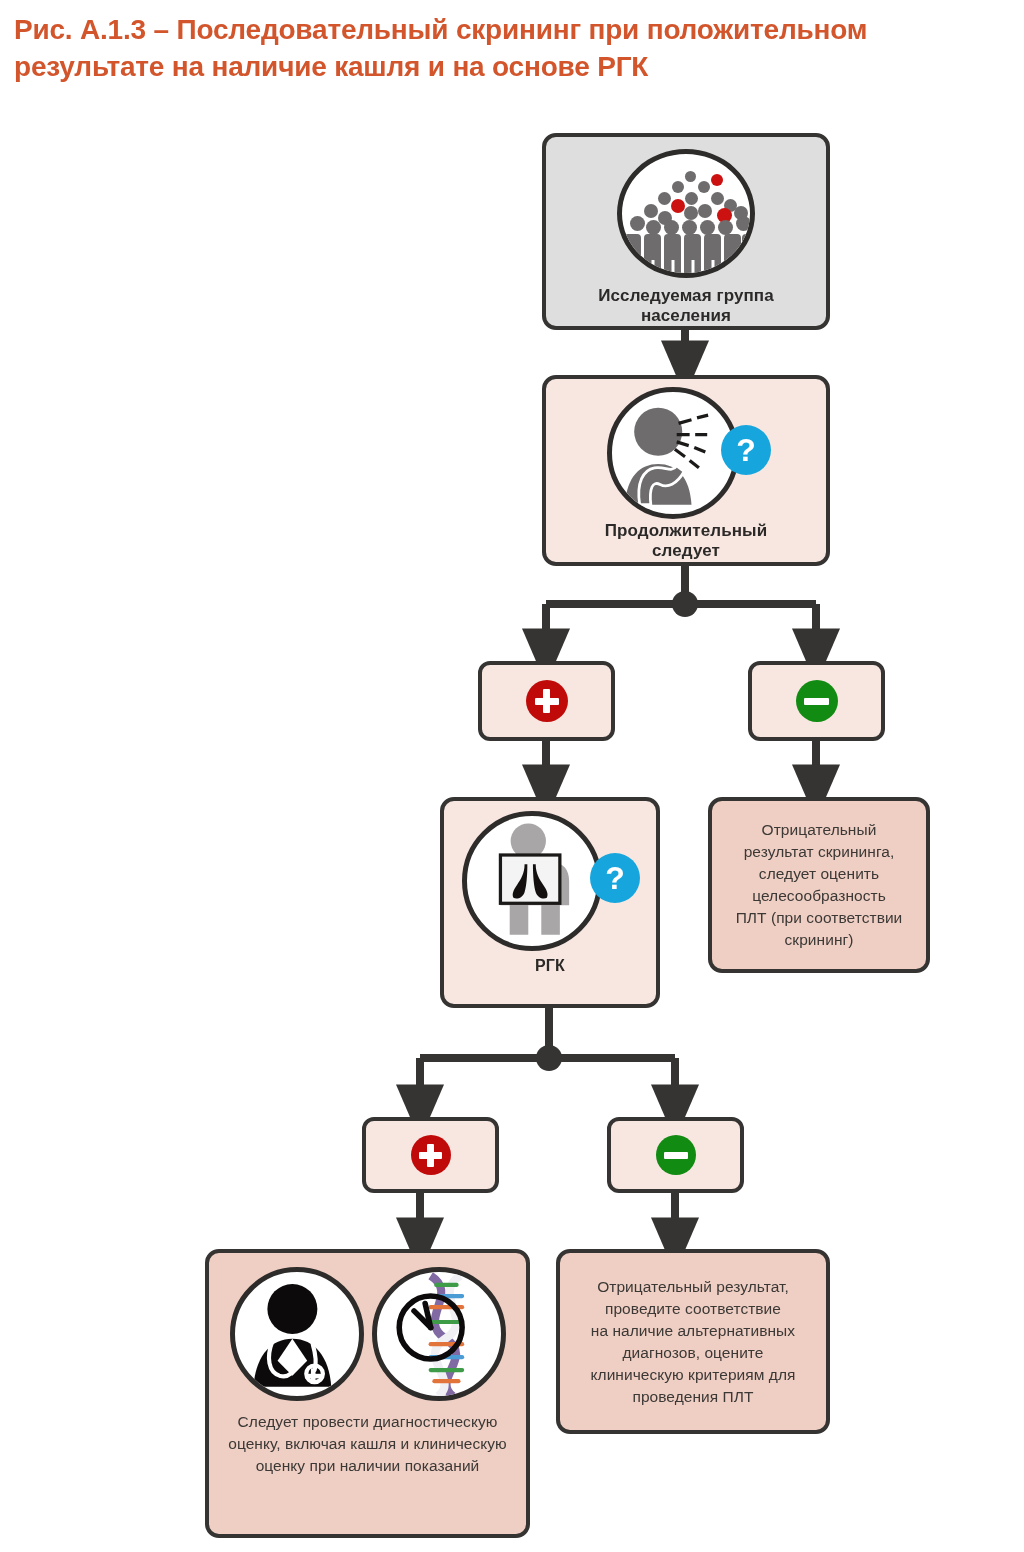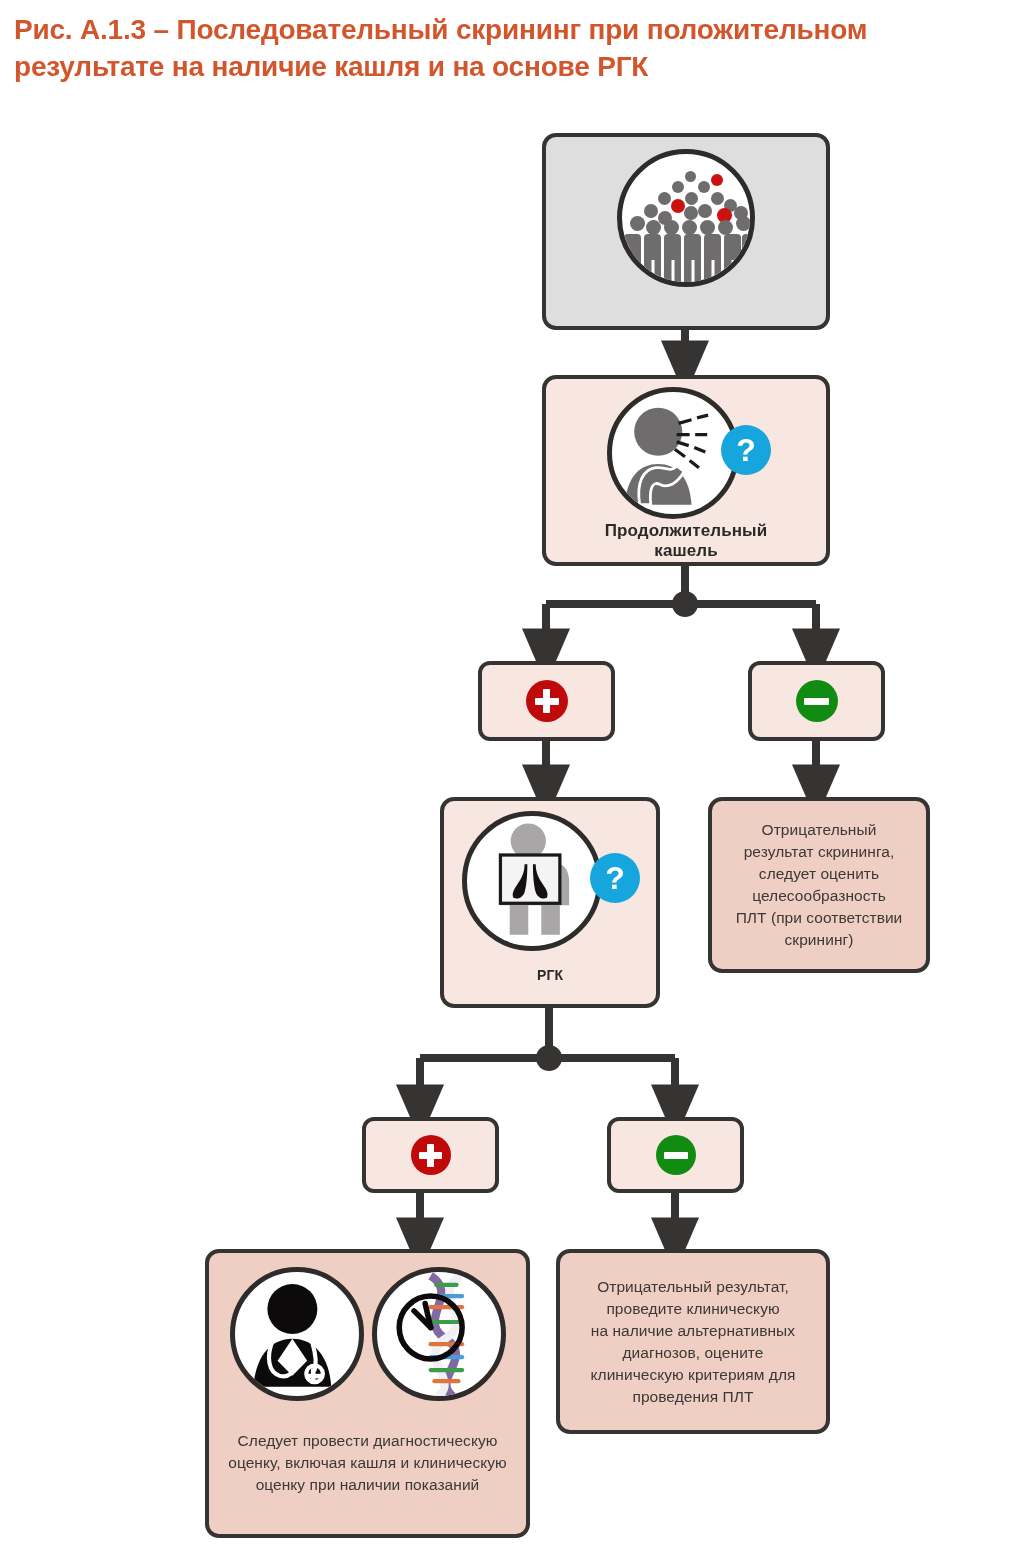--- a/index.html
+++ b/index.html
@@ -226,6 +226,7 @@
       <div class="leggap" style="width:3px;top:26px;bottom:0;"></div>
     </div>
   </div>
+  <div class="node-label" style="margin-top:8px; width:250px;">Исследуемая группа населения</div>
 </div>
 
 <div class="node peach" style="left:542px; top:375px; width:288px; height:191px; padding-top:8px;">

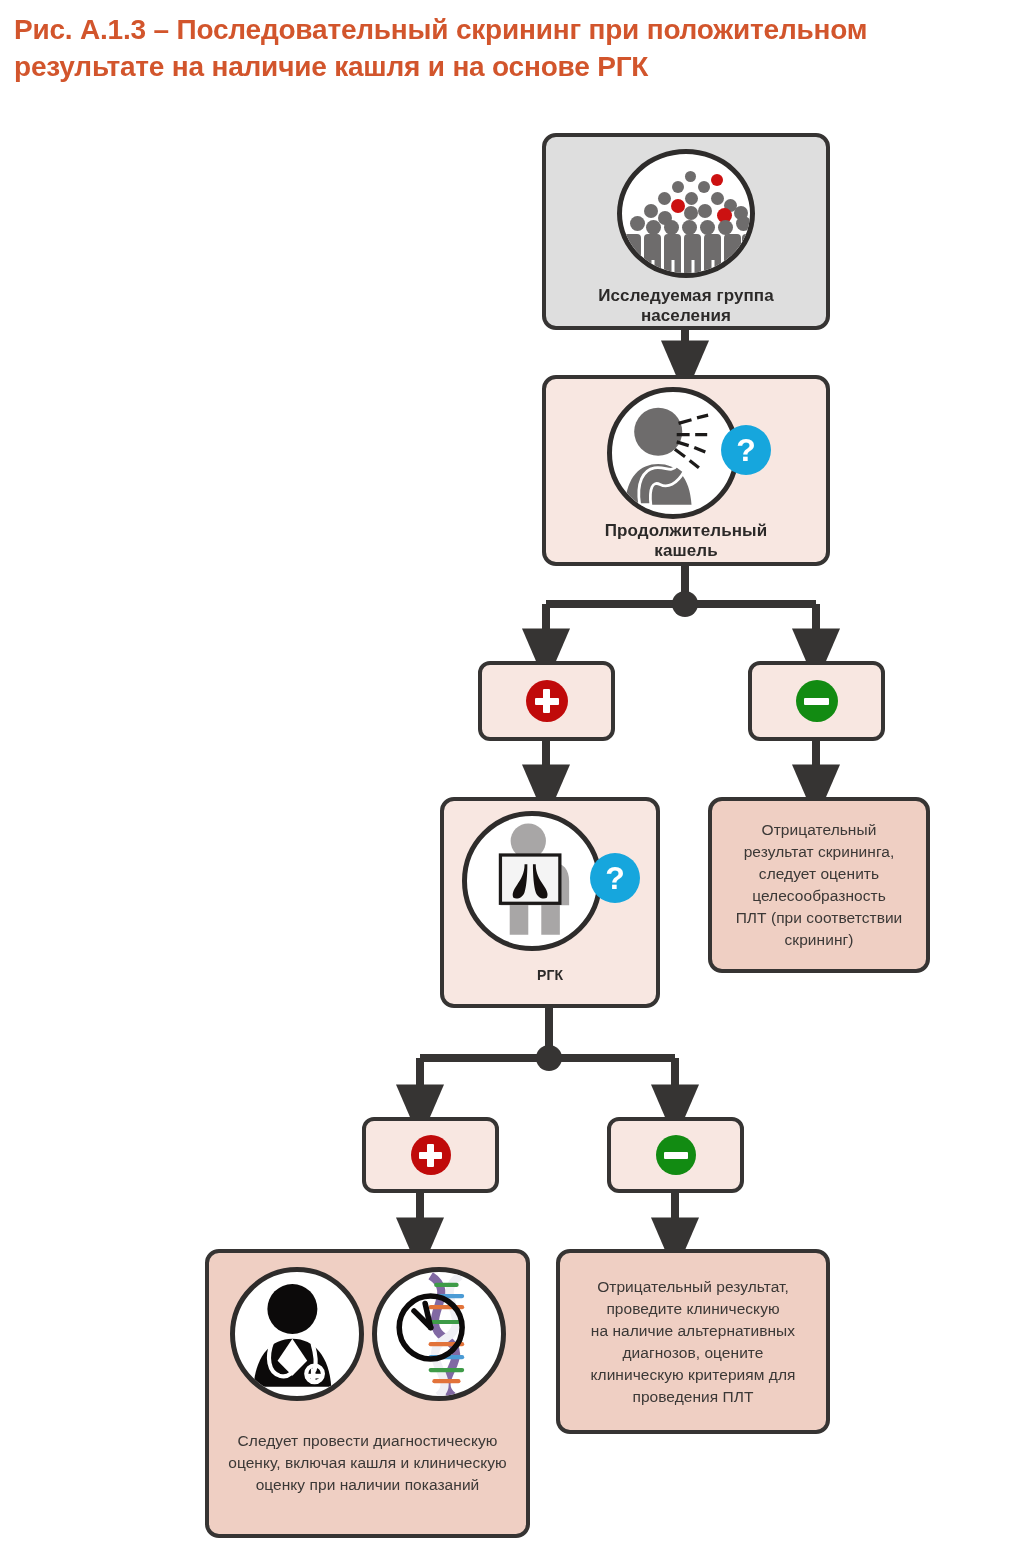--- a/index.html
+++ b/index.html
@@ -255,7 +255,7 @@
     <div class="q-badge" style="width:50px; height:50px; right:0; top:38px; font-size:32px;">?</div>
   </div>
   <div class="node-label" style="margin-top:2px;">Продолжительный</div>
-  <div class="node-label">кашель</div>
+  <div class="node-label">следует</div>
 </div>
 
 <div class="sign-box" style="left:478px; top:661px; width:137px; height:80px;">

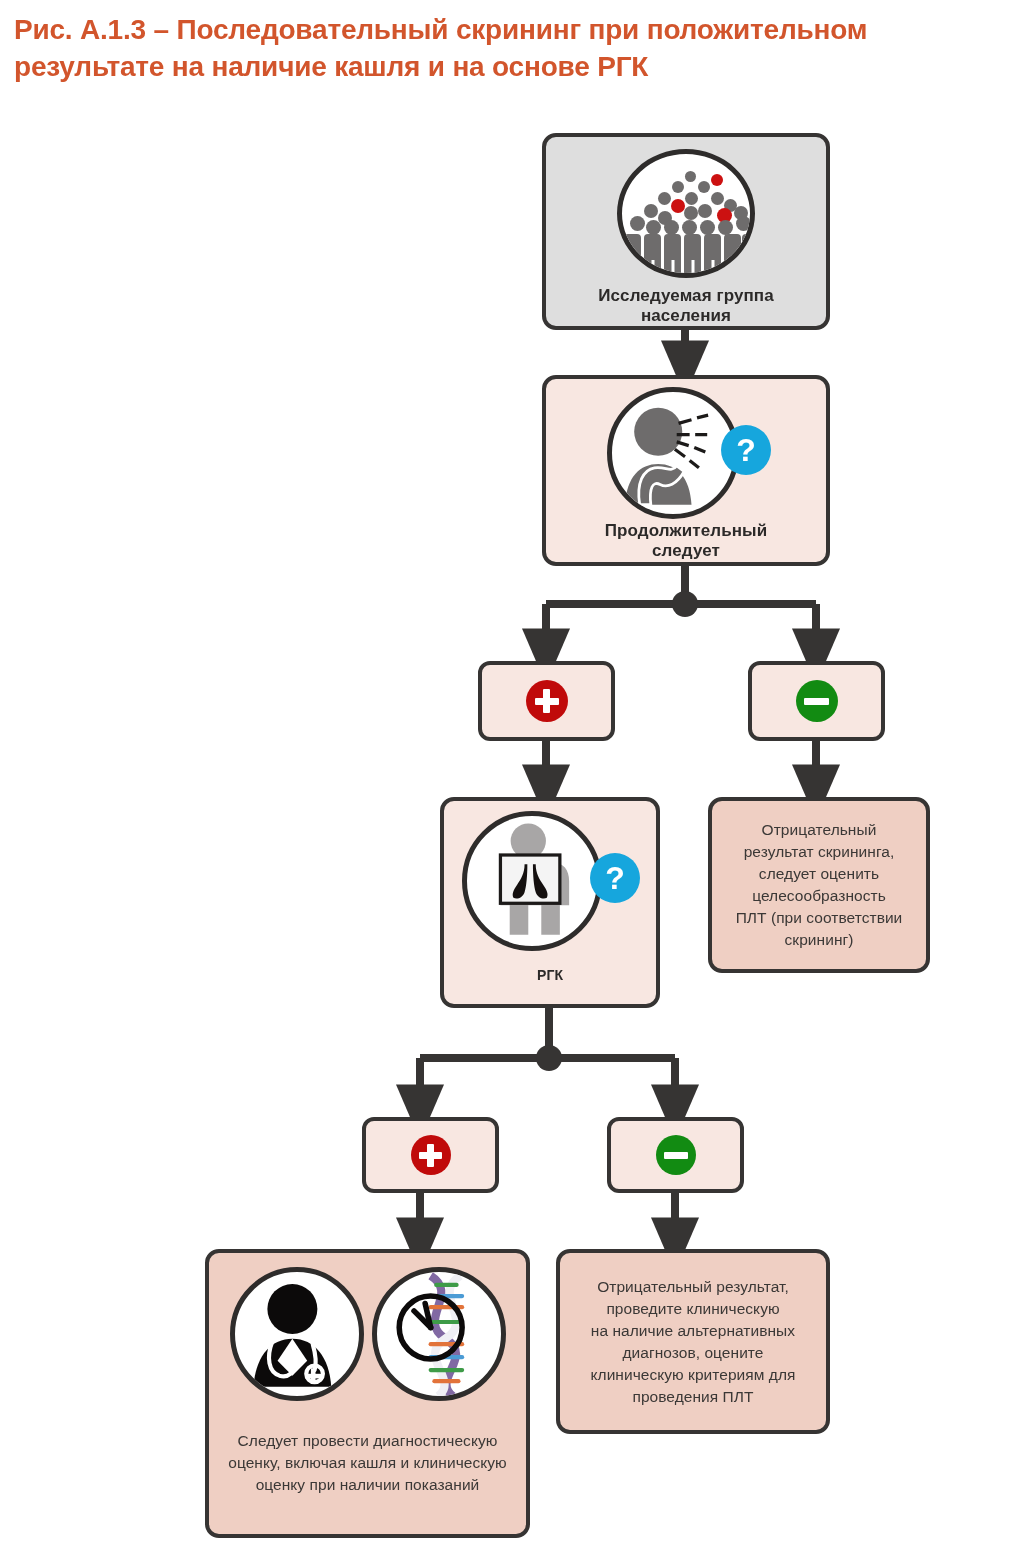--- a/index.html
+++ b/index.html
@@ -296,7 +296,7 @@
     </div>
     <div class="q-badge" style="width:50px; height:50px; right:0; top:42px; font-size:32px;">?</div>
   </div>
-  <div class="node-label" style="margin-top:16px; font-size:14px;">РГК</div>
+  <div class="node-label" style="margin-top:6px; font-size:16px;">РГК</div>
 </div>
 
 <div class="sign-box" style="left:362px; top:1117px; width:137px; height:76px;">

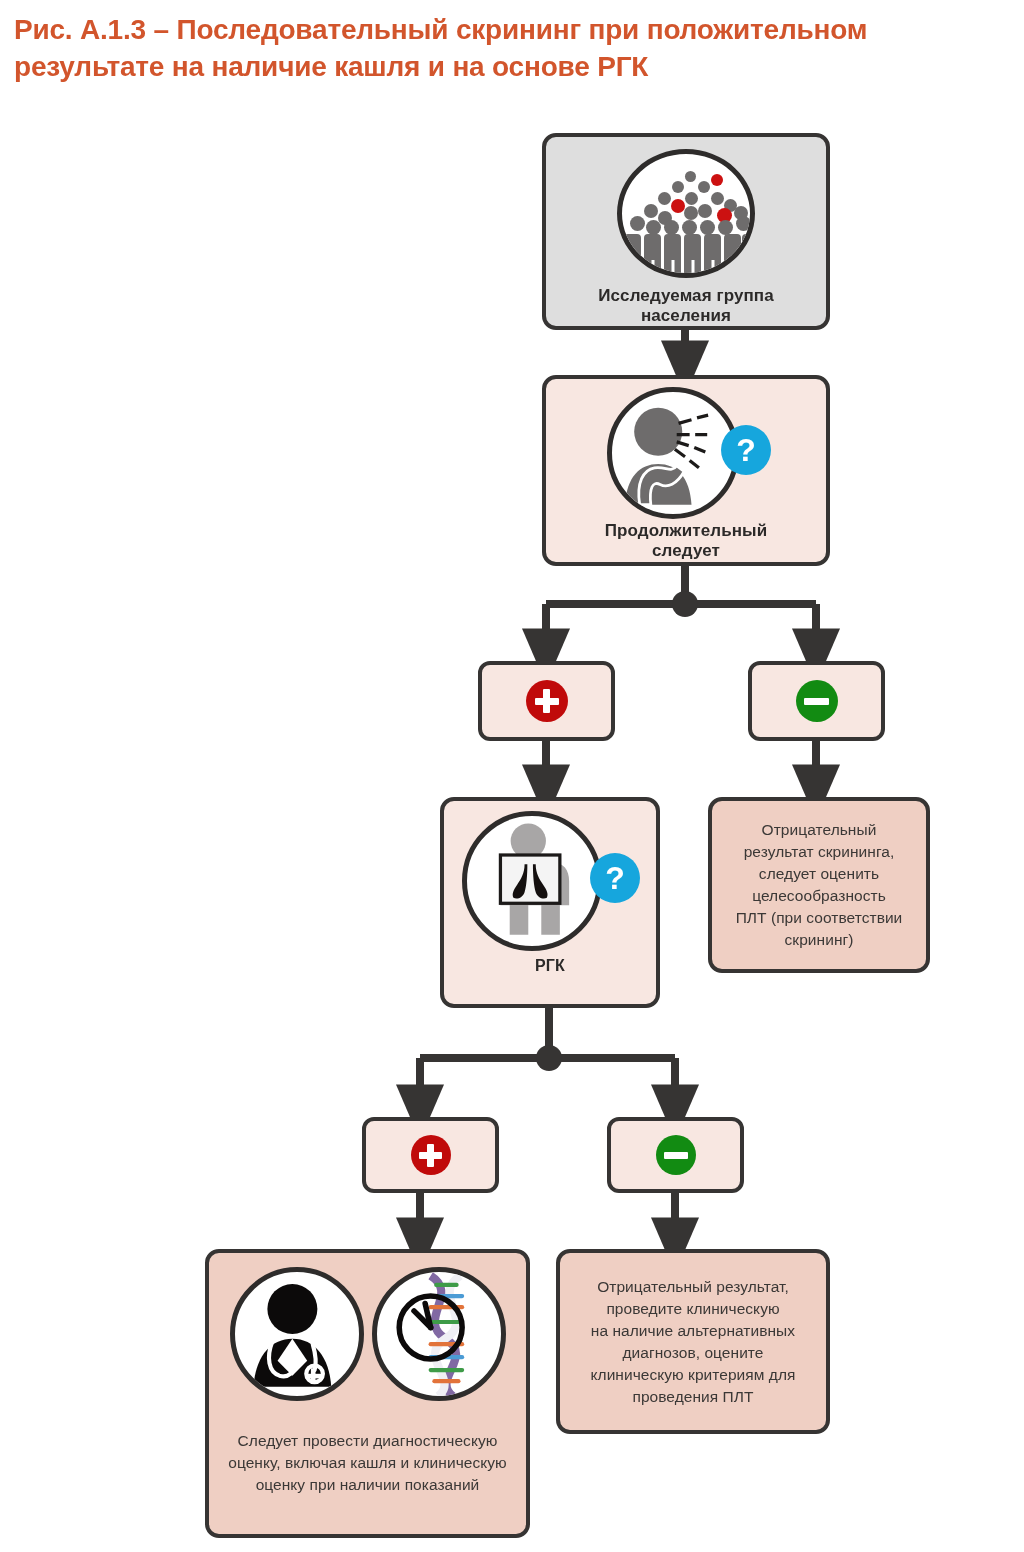--- a/index.html
+++ b/index.html
@@ -360,7 +360,7 @@
 
 <div class="node rose" style="left:556px; top:1249px; width:274px; height:185px; justify-content:center; padding:10px 12px;">
   <div class="node-text">Отрицательный результат,</div>
-  <div class="node-text">проведите клиническую</div>
+  <div class="node-text">проведите соответствие</div>
   <div class="node-text">на наличие альтернативных</div>
   <div class="node-text">диагнозов, оцените</div>
   <div class="node-text">клиническую критериям для</div>

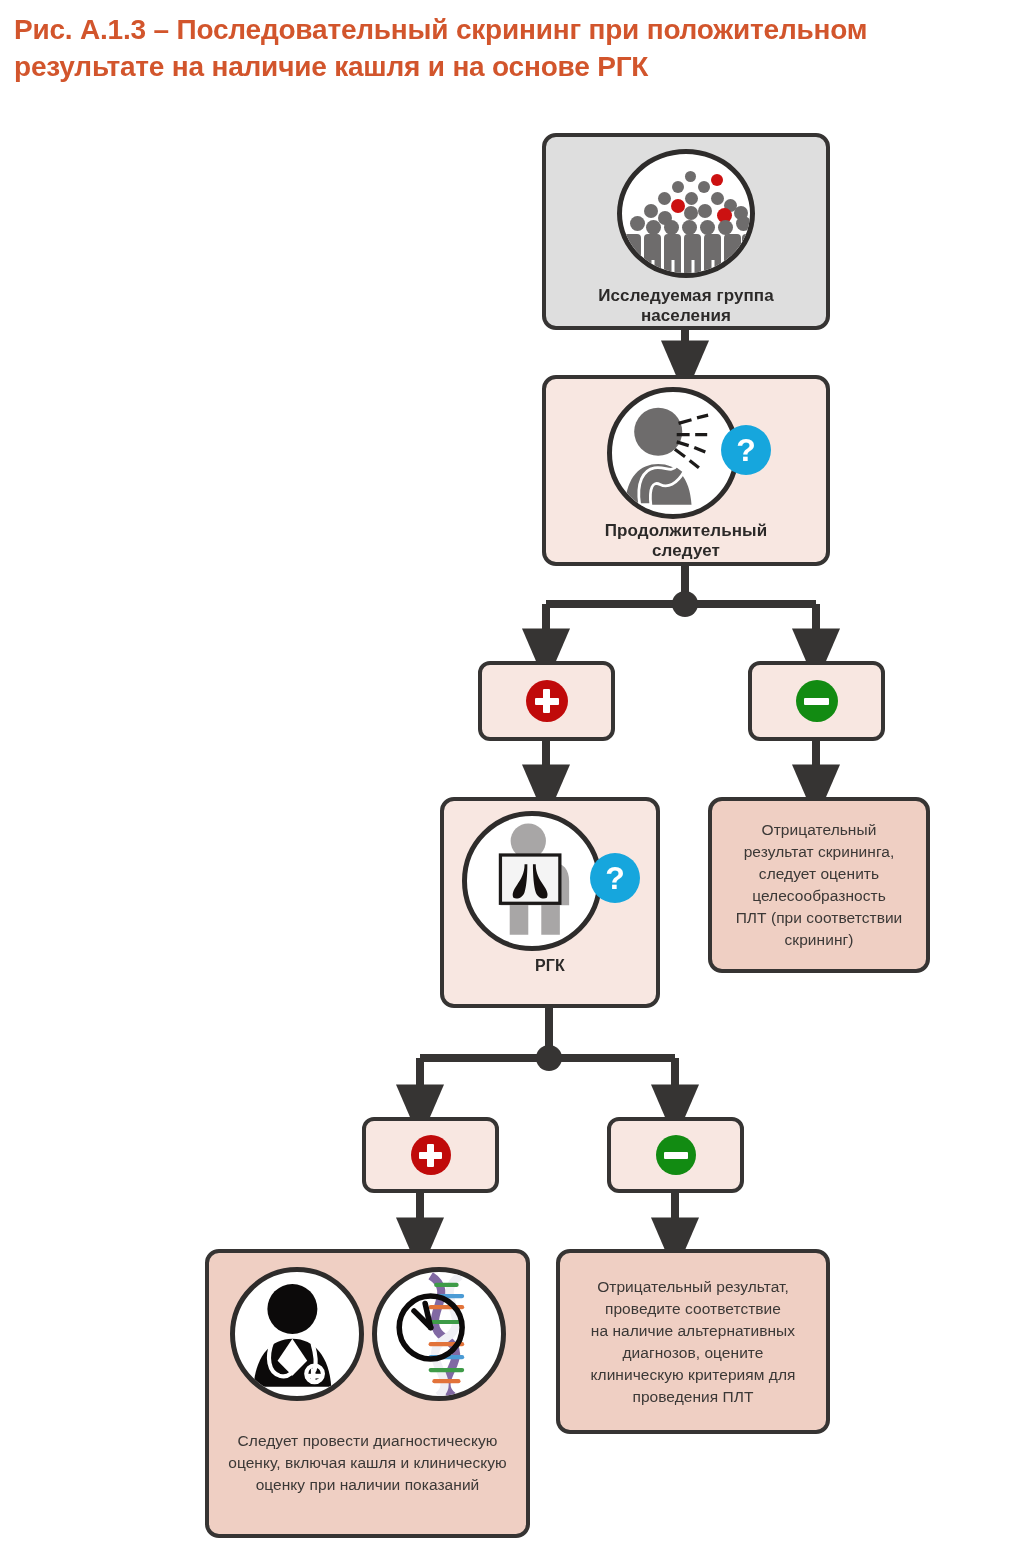--- a/index.html
+++ b/index.html
@@ -353,7 +353,7 @@
       </svg>
     </div>
   </div>
-  <div class="node-text" style="margin-top:29px;">Следует провести диагностическую</div>
+  <div class="node-text" style="margin-top:10px;">Следует провести диагностическую</div>
   <div class="node-text">оценку, включая кашля и клиническую</div>
   <div class="node-text">оценку при наличии показаний</div>
 </div>

